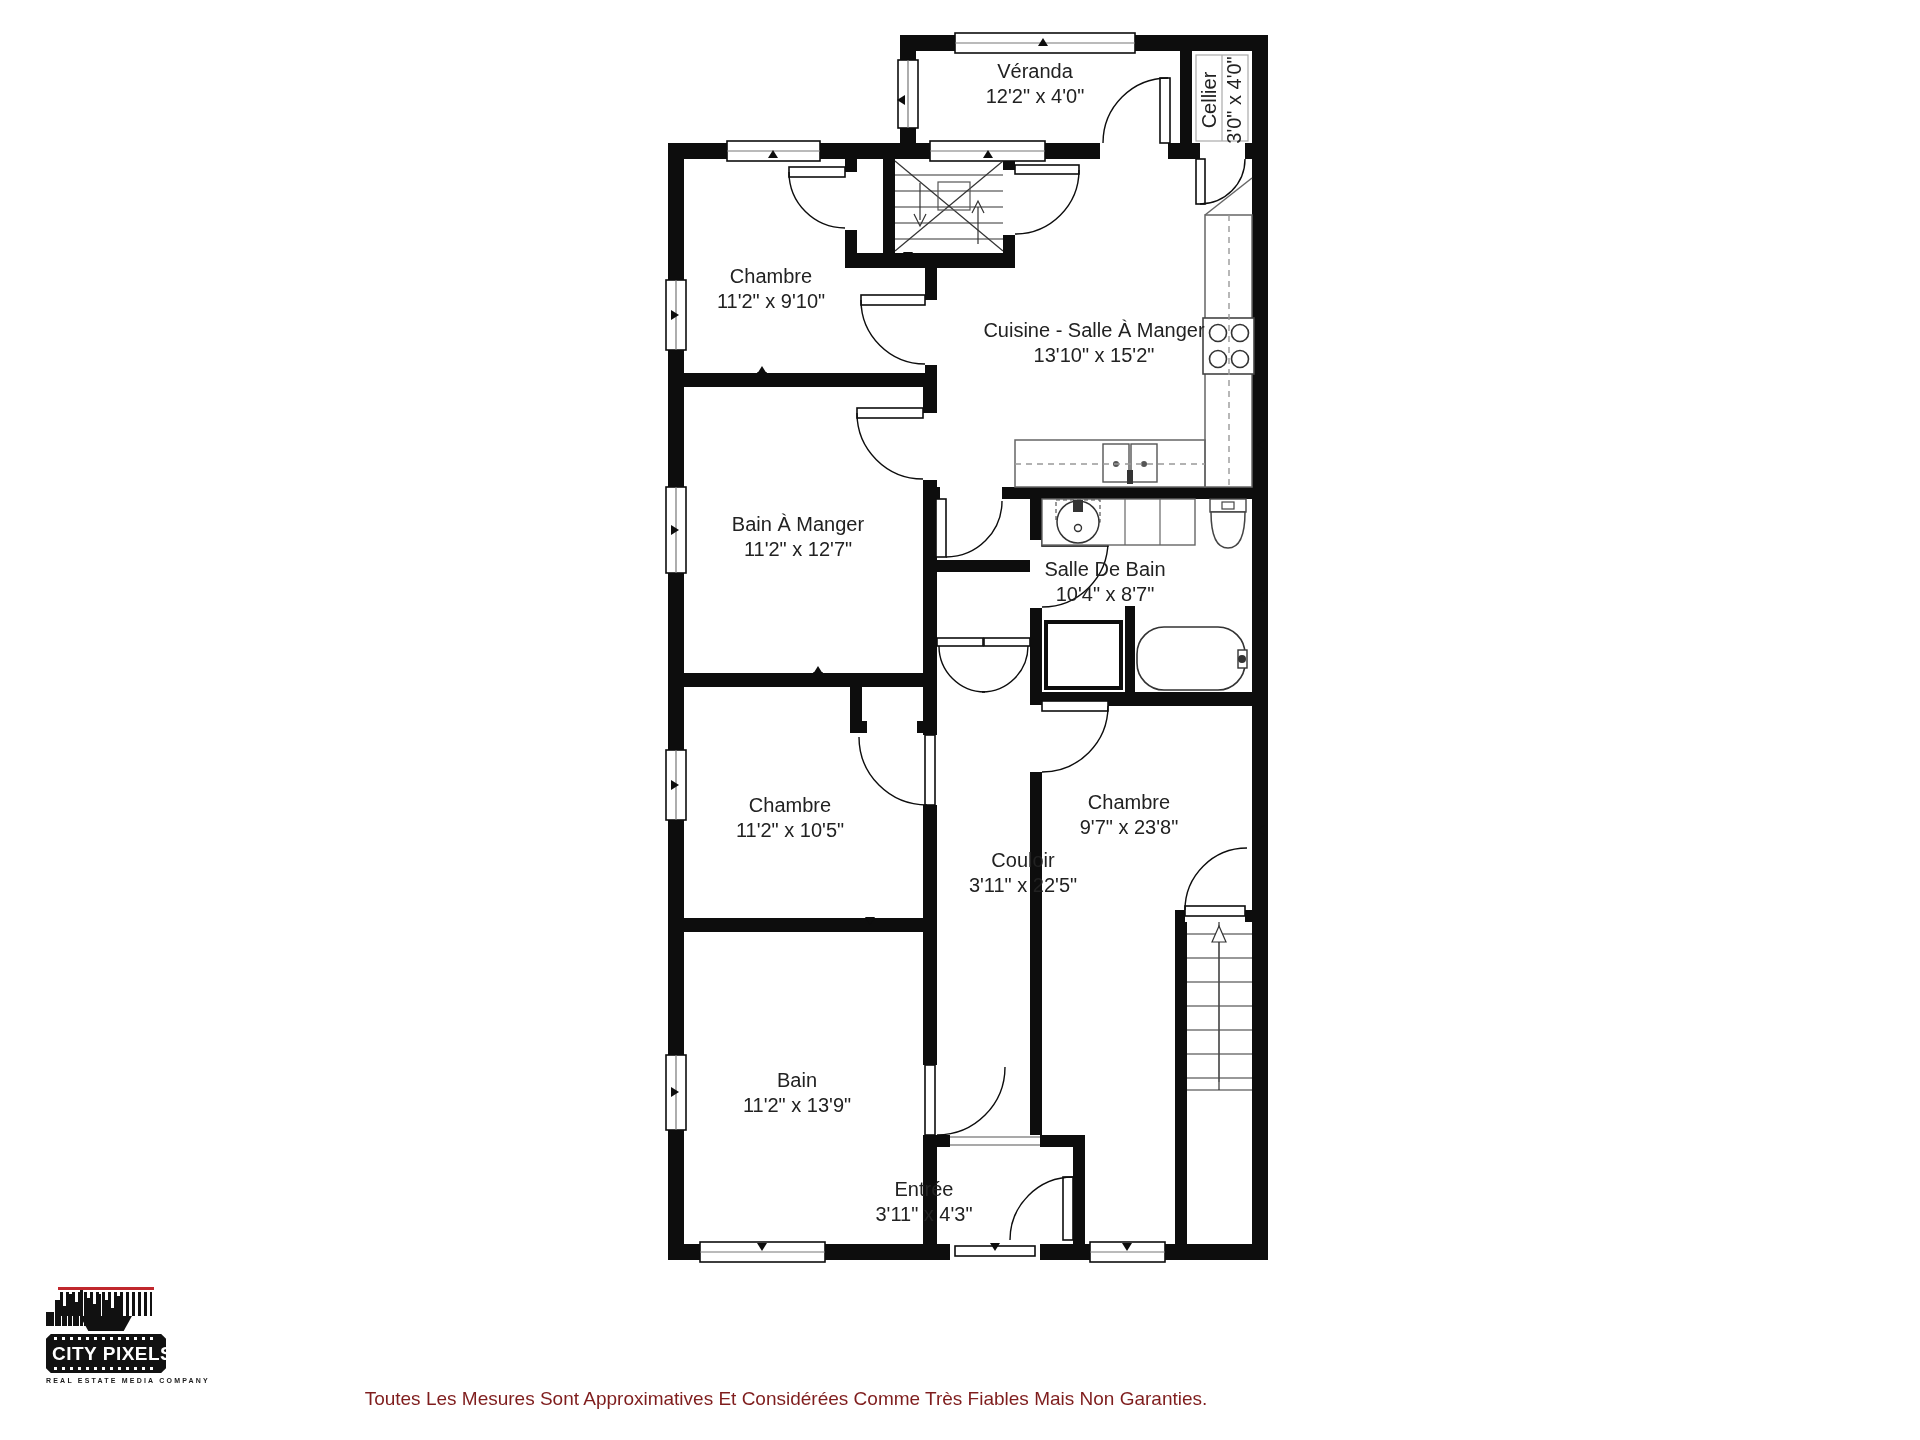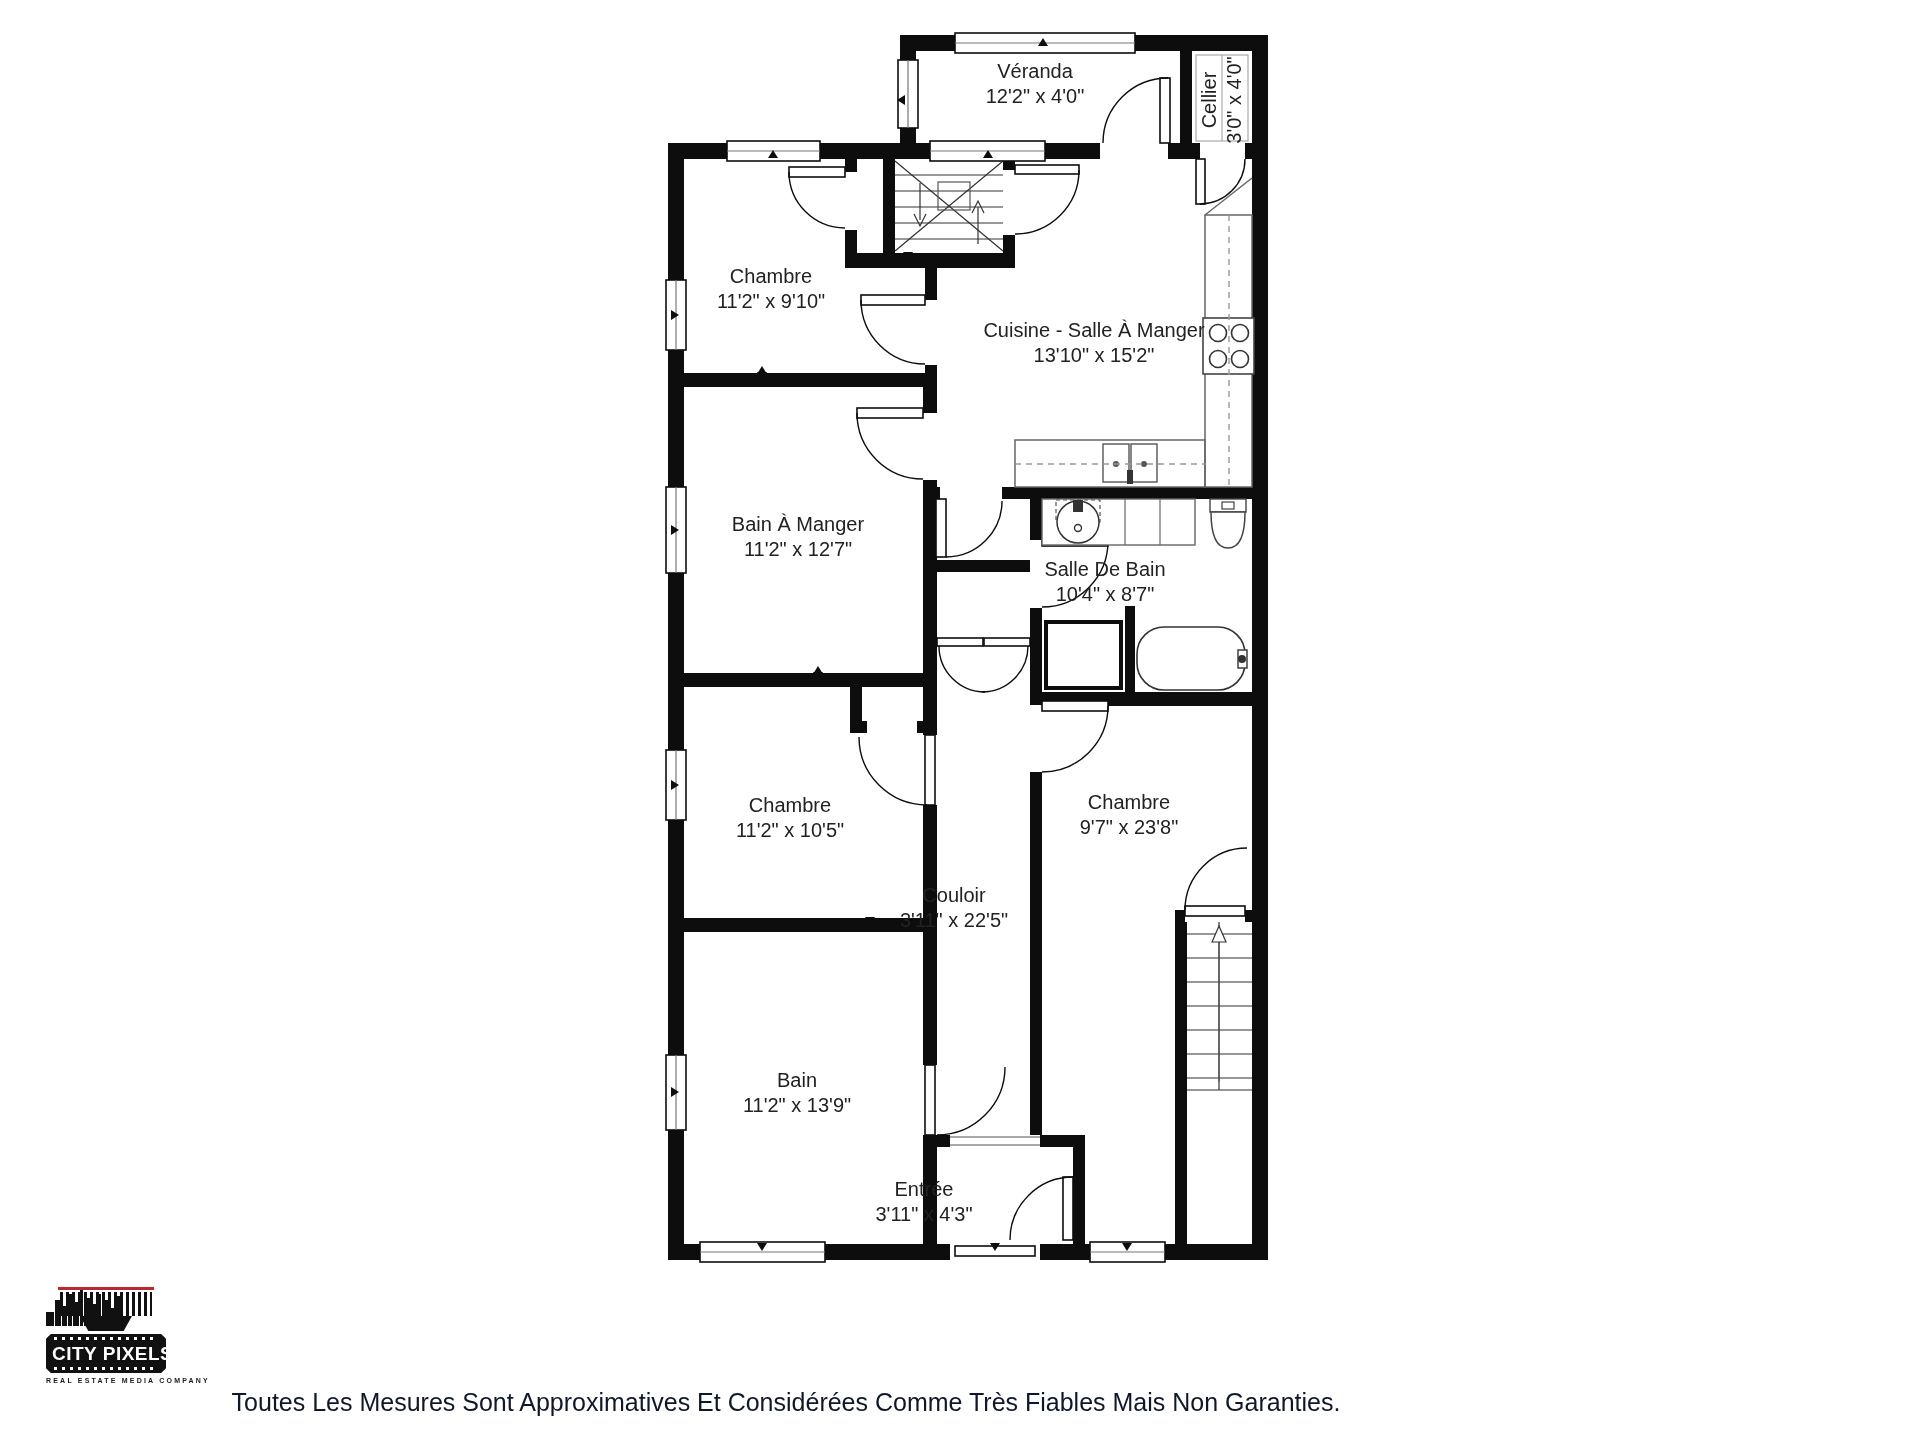--- a/index.html
+++ b/index.html
@@ -18,7 +18,7 @@
   .lbl-sam{left:798px;top:537px;}
   .lbl-sdb{left:1105px;top:582px;}
   .lbl-chambre2{left:790px;top:818px;}
-  .lbl-couloir{left:954px;top:873px;margin-top:35px;}
+  .lbl-couloir{left:1023px;top:873px;}
   .lbl-chambre3{left:1129px;top:815px;}
   .lbl-salon{left:797px;top:1093px;}
   .lbl-entree{left:924px;top:1202px;}

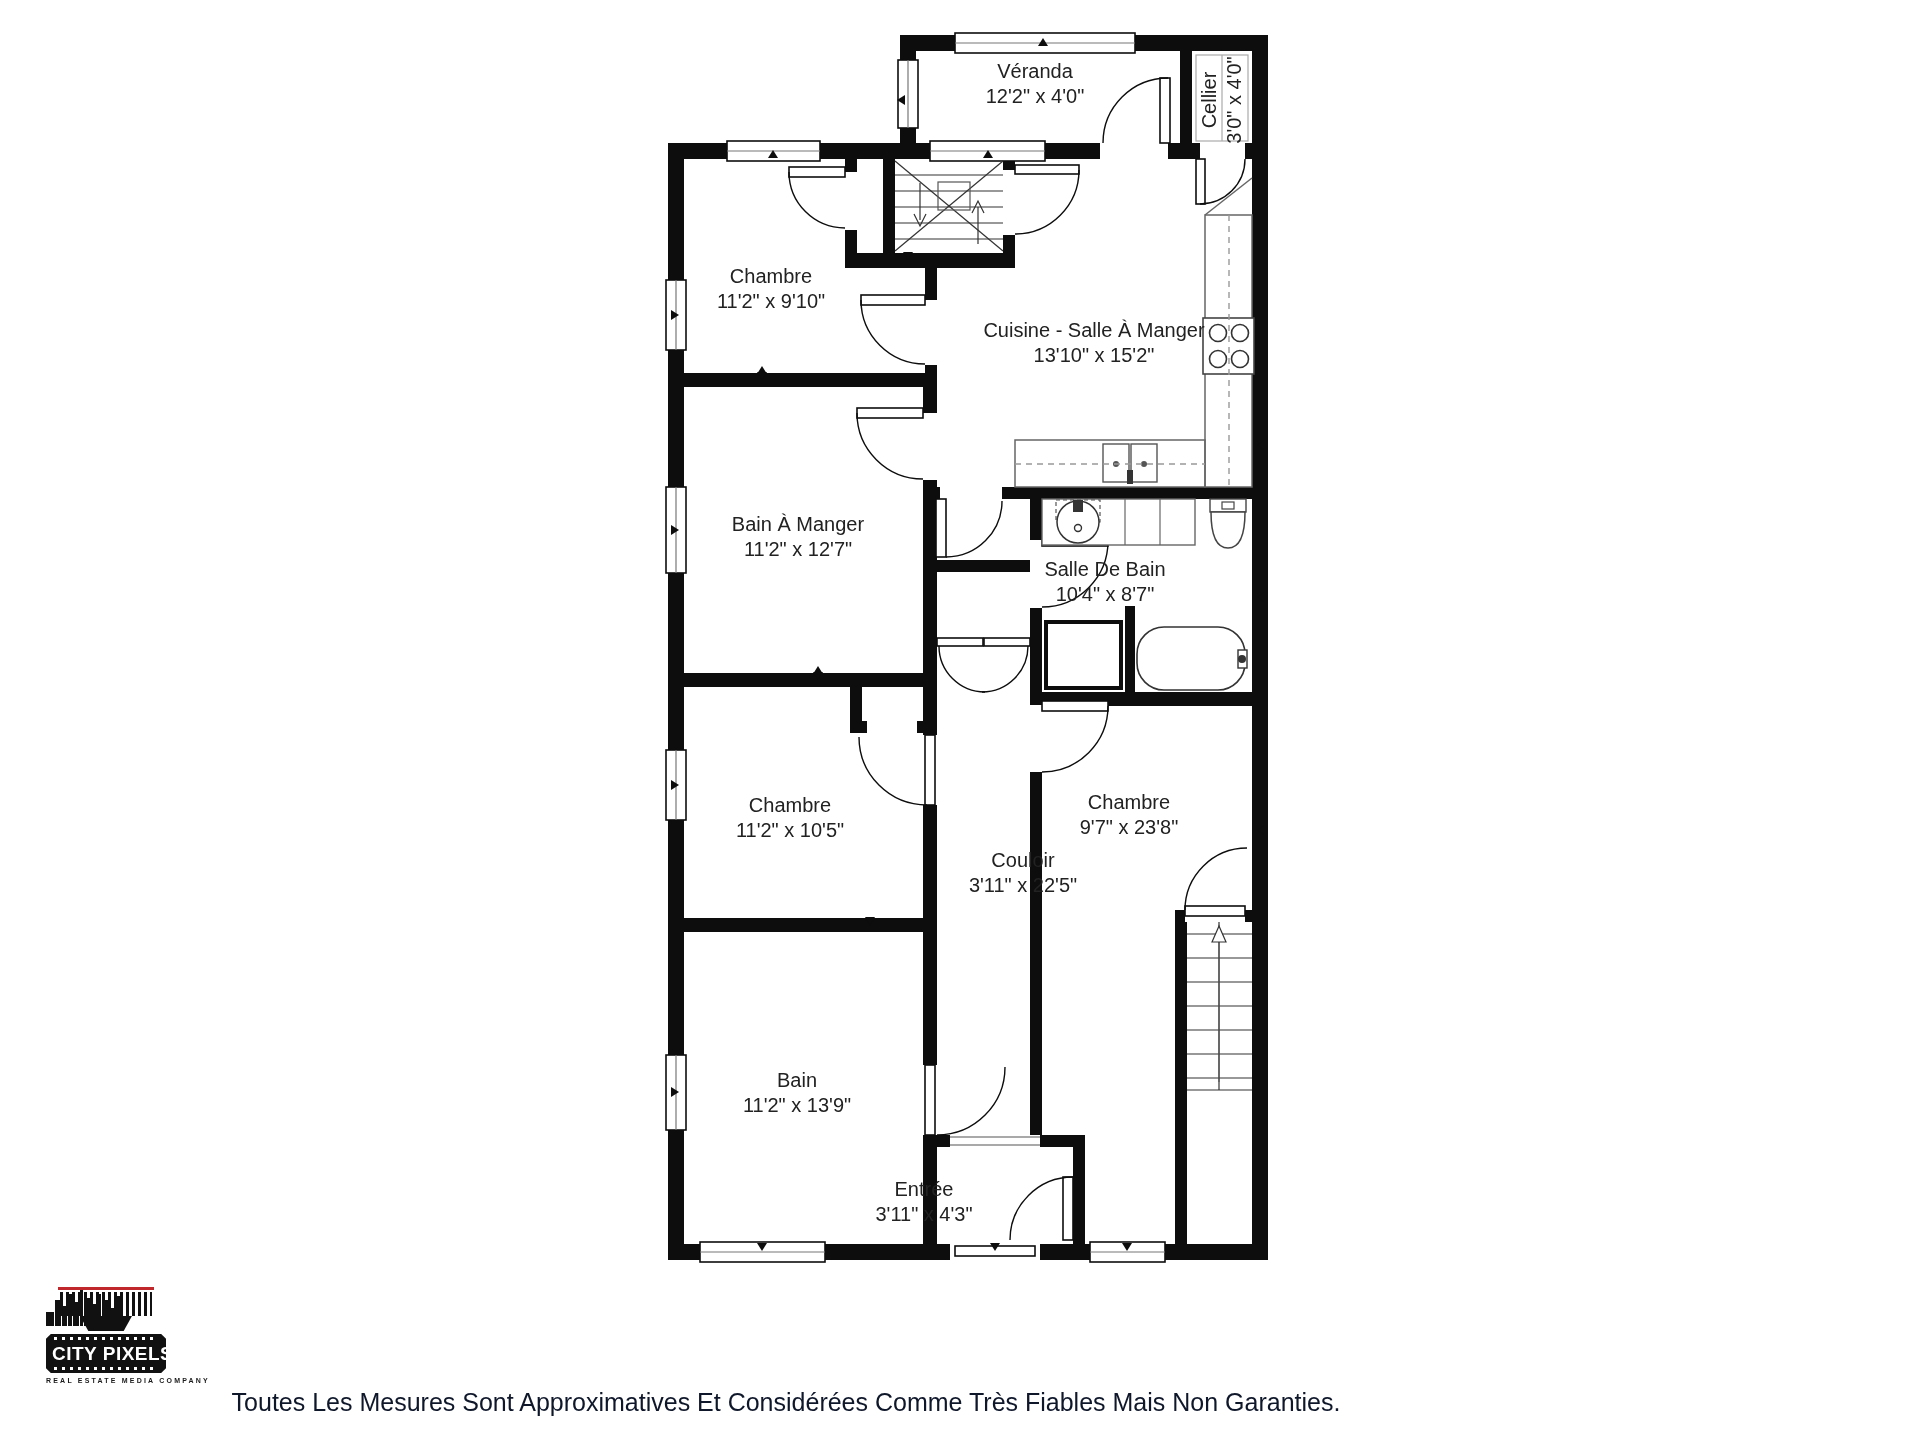--- a/index.html
+++ b/index.html
@@ -42,7 +42,7 @@
       text-align:center;color:#1a1a1a;white-space:nowrap;}
   
   .disclaimer{position:absolute;left:0;right:0;top:1388px;text-align:center;
-      font-size:25px;color:#0f172a;z-index:6;}
+      font-size:19px;color:#7f1d1d;z-index:6;}
   
   .compass{position:absolute;left:1786px;top:1330px;width:130px;height:110px;z-index:6;}
   .compass .n-label{position:absolute;left:58px;top:62px;font-family:"Liberation Serif",serif;

